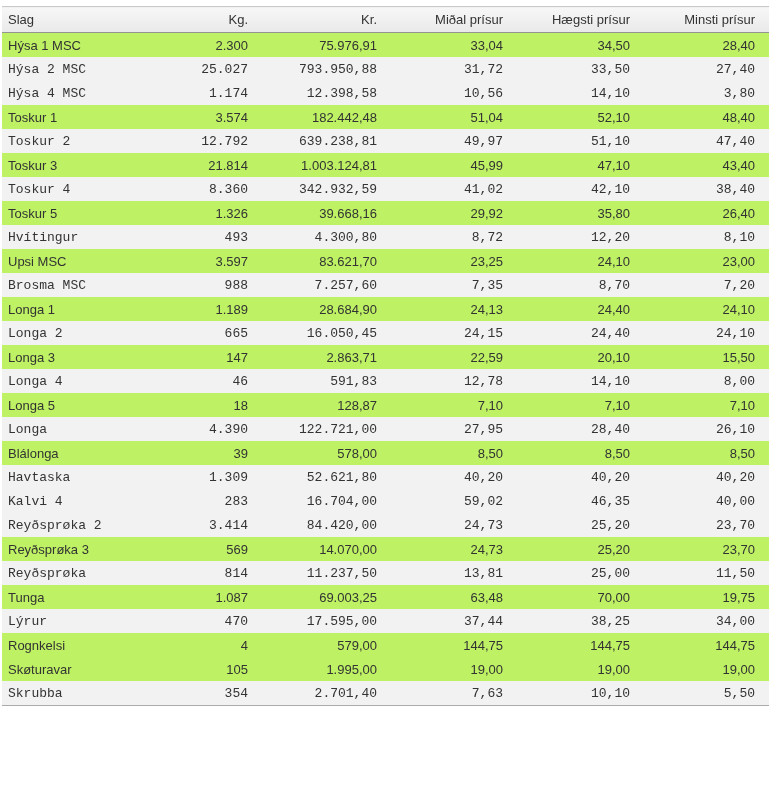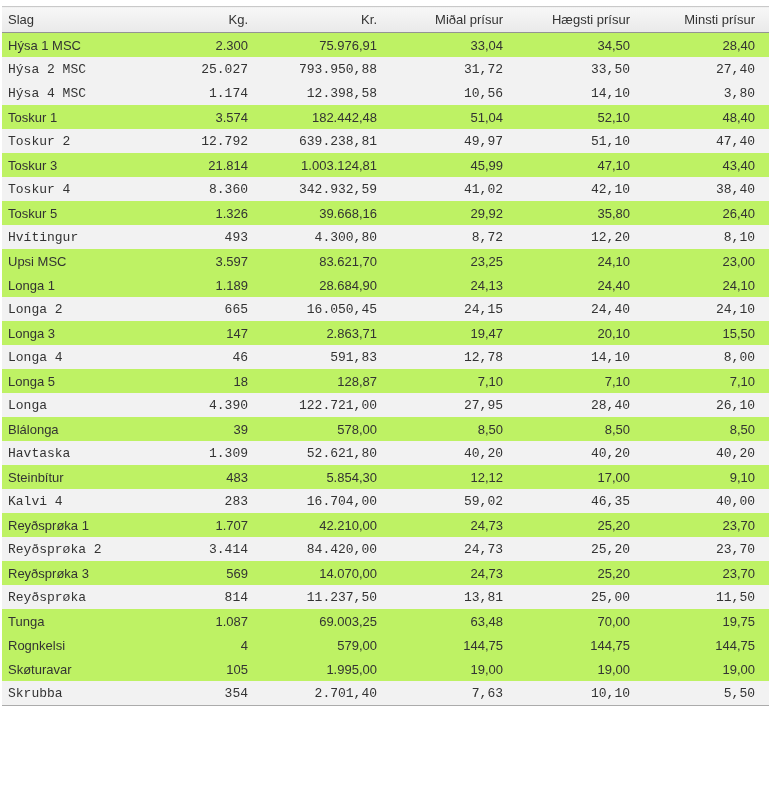--- a/index.html
+++ b/index.html
@@ -158,6 +158,14 @@
     <td>24,10</td>
     <td>23,00</td>
   </tr>
+        <tr class="alt">
+    <td class="col-slag">Brosma MSC</td>
+    <td>988</td>
+    <td>7.257,60</td>
+    <td>7,35</td>
+    <td>8,70</td>
+    <td>7,20</td>
+  </tr>
         <tr>
     <td class="col-slag">Longa 1</td>
     <td>1.189</td>

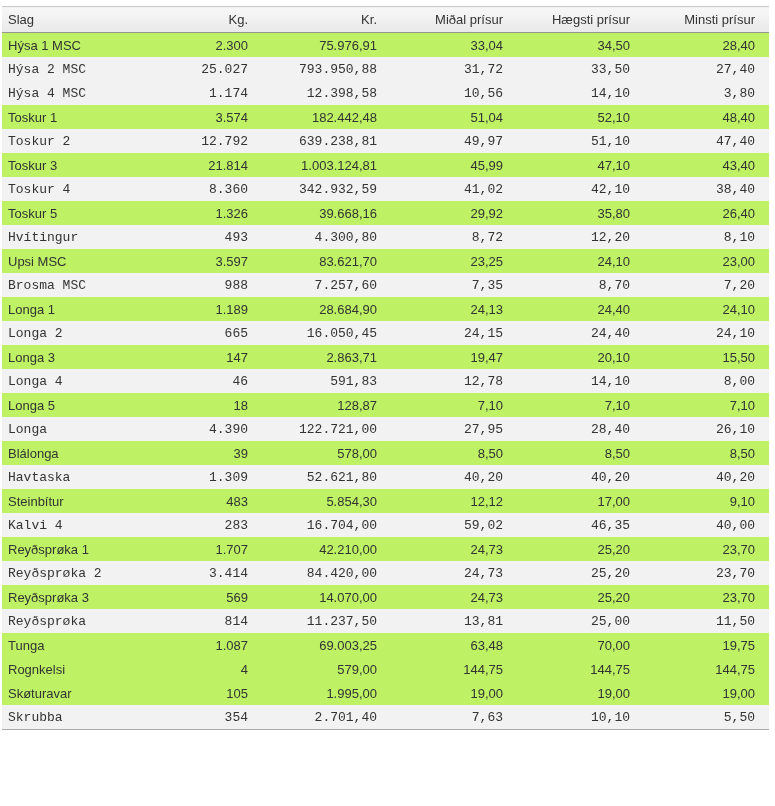--- a/index.html
+++ b/index.html
@@ -186,7 +186,7 @@
     <td class="col-slag">Longa 3</td>
     <td>147</td>
     <td>2.863,71</td>
-    <td>19,47</td>
+    <td>22,59</td>
     <td>20,10</td>
     <td>15,50</td>
   </tr>

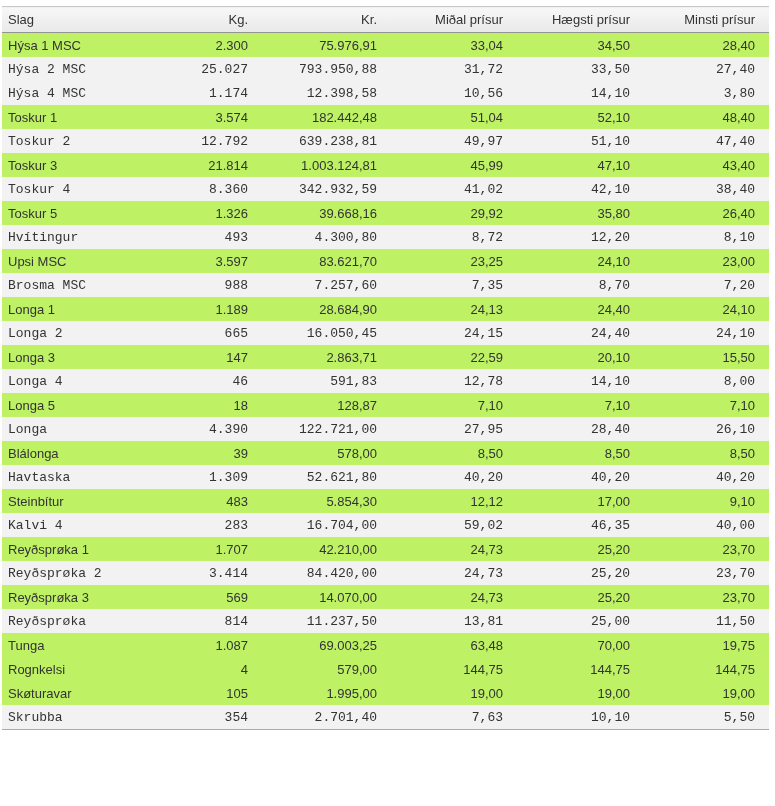--- a/index.html
+++ b/index.html
@@ -230,14 +230,6 @@
     <td>40,20</td>
     <td>40,20</td>
   </tr>
-        <tr>
-    <td class="col-slag">Steinbítur</td>
-    <td>483</td>
-    <td>5.854,30</td>
-    <td>12,12</td>
-    <td>17,00</td>
-    <td>9,10</td>
-  </tr>
         <tr class="alt">
     <td class="col-slag">Kalvi 4</td>
     <td>283</td>

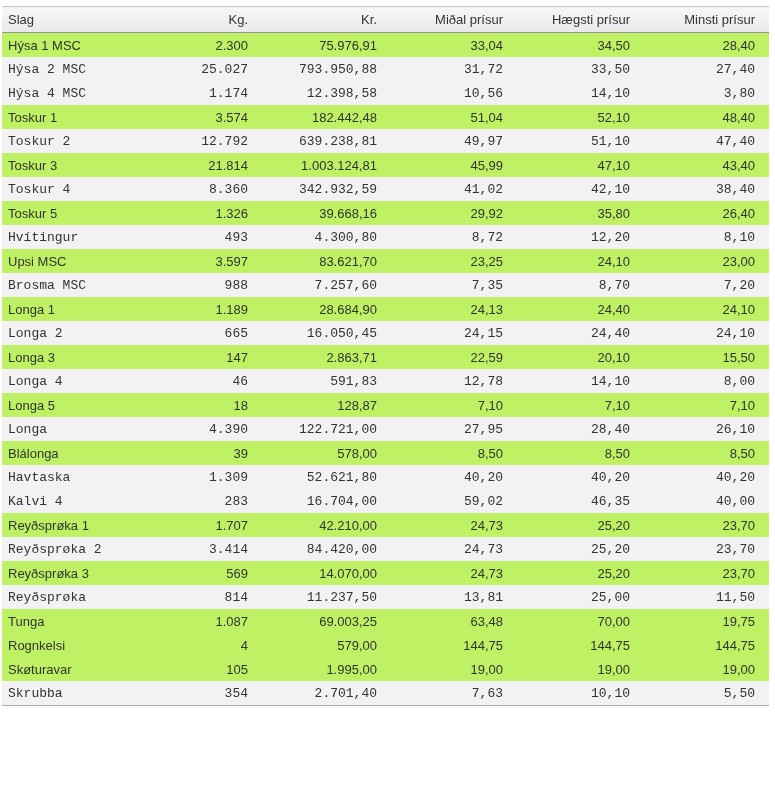--- a/index.html
+++ b/index.html
@@ -238,14 +238,6 @@
     <td>46,35</td>
     <td>40,00</td>
   </tr>
-        <tr>
-    <td class="col-slag">Reyðsprøka 1</td>
-    <td>1.707</td>
-    <td>42.210,00</td>
-    <td>24,73</td>
-    <td>25,20</td>
-    <td>23,70</td>
-  </tr>
         <tr class="alt">
     <td class="col-slag">Reyðsprøka 2</td>
     <td>3.414</td>

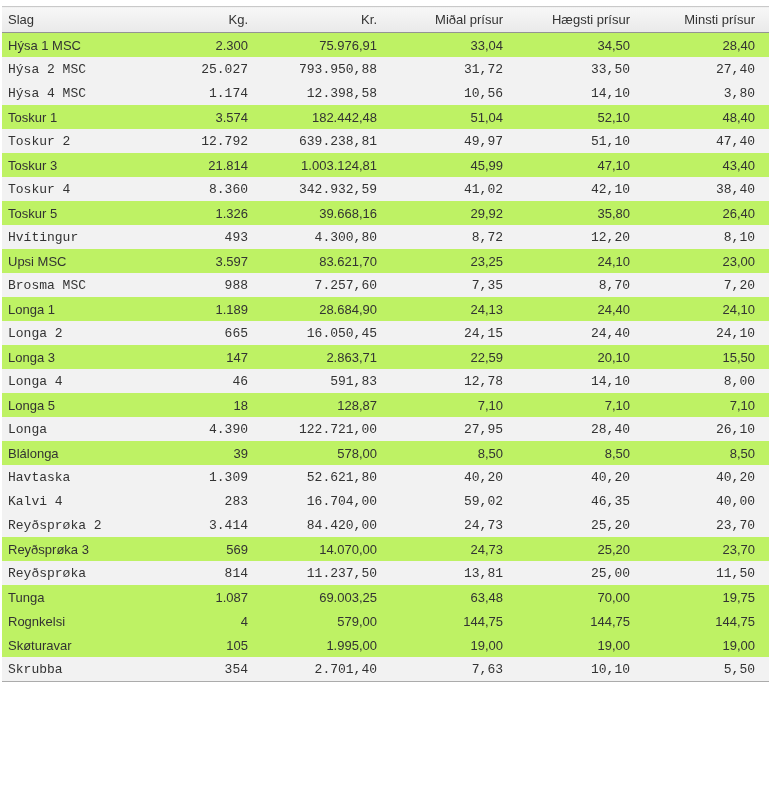--- a/index.html
+++ b/index.html
@@ -270,6 +270,14 @@
     <td>70,00</td>
     <td>19,75</td>
   </tr>
+        <tr class="alt">
+    <td class="col-slag">Lýrur</td>
+    <td>470</td>
+    <td>17.595,00</td>
+    <td>37,44</td>
+    <td>38,25</td>
+    <td>34,00</td>
+  </tr>
         <tr>
     <td class="col-slag">Rognkelsi</td>
     <td>4</td>

